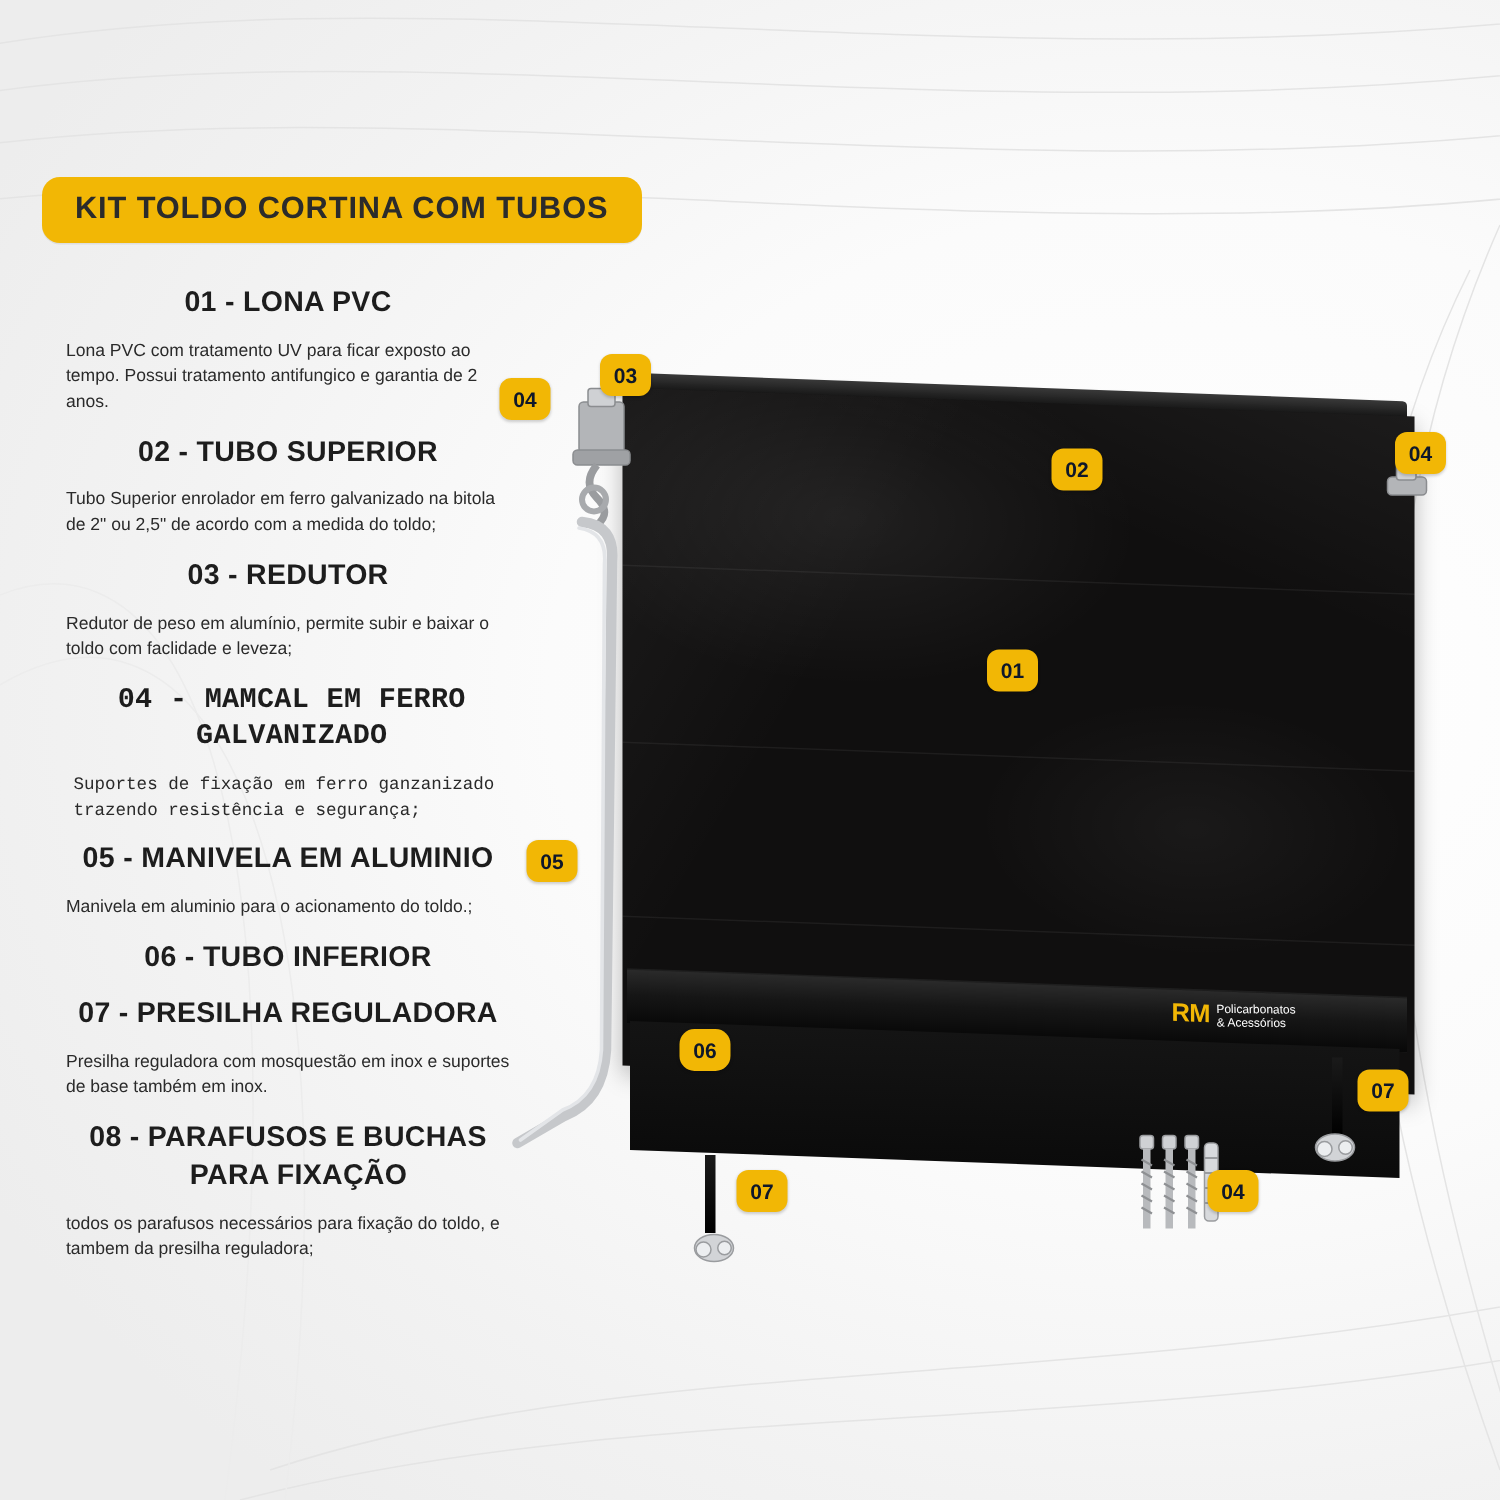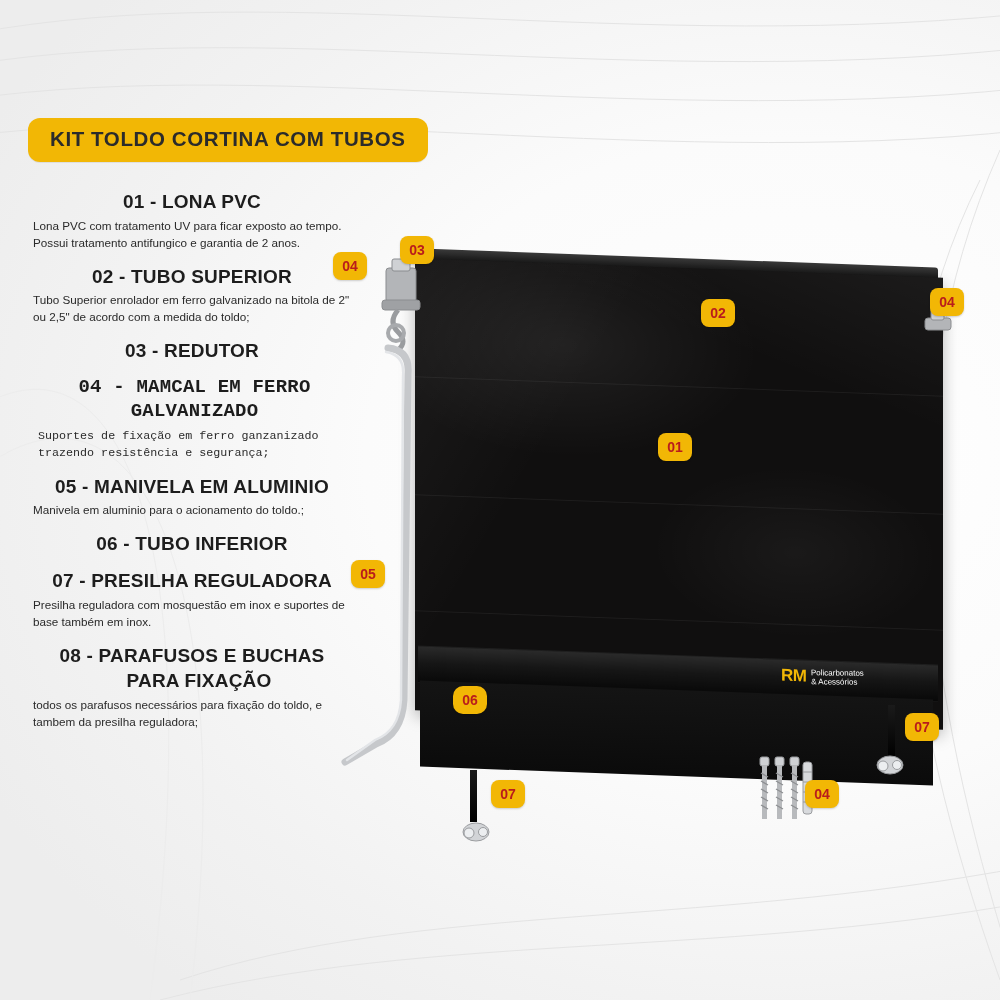--- a/index.html
+++ b/index.html
@@ -65,7 +65,7 @@
     font-size: 11.7px;
     line-height: 1.45;
     color: #2a2a2a;
-    margin: 1px;
+    margin: 12px;
   }
   .legend-item.indent { padding-left: 5px; font-family: Liberation Mono, monospace; }
 

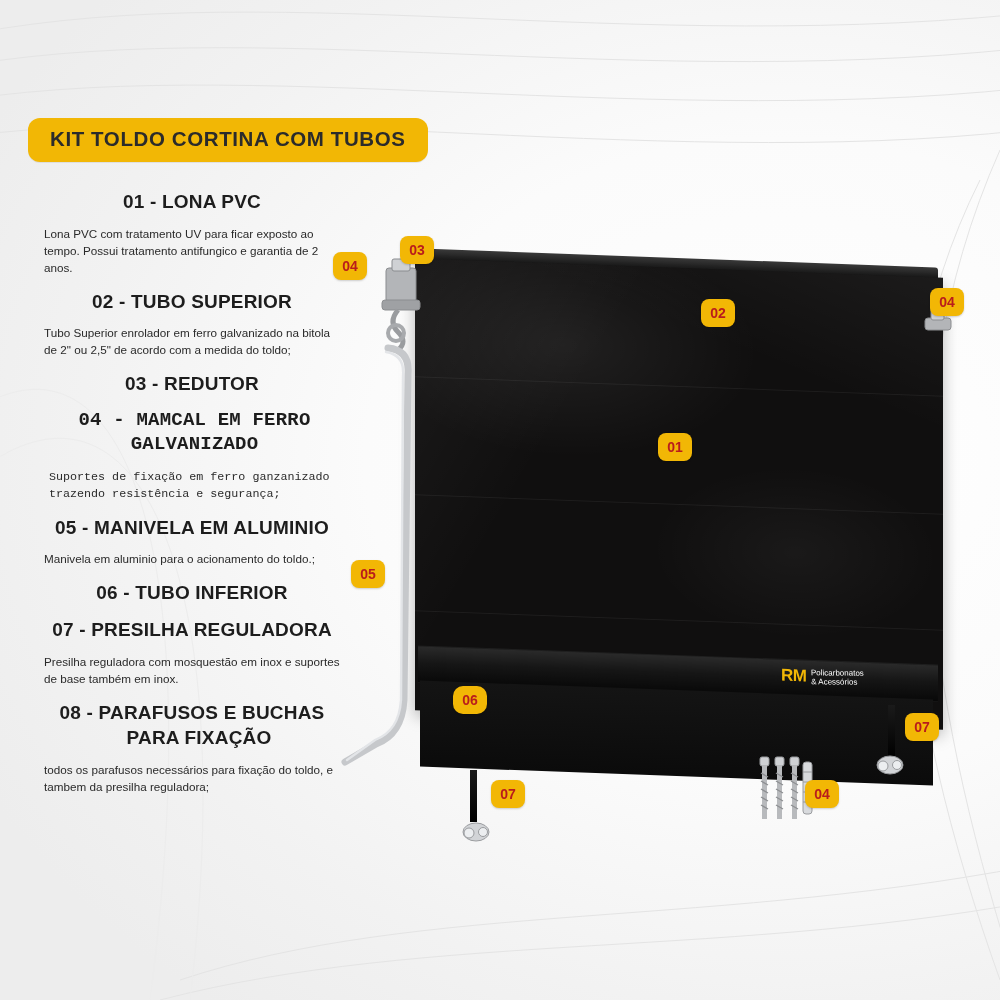--- a/index.html
+++ b/index.html
@@ -81,7 +81,7 @@
     justify-content: center;
     font-size: 14px;
     font-weight: bold;
-    color: #b91c1c;
+    color: #0f172a;
     box-shadow: 0 1px 2px rgba(0,0,0,.18);
     padding: 0 6px;
     box-sizing: border-box;

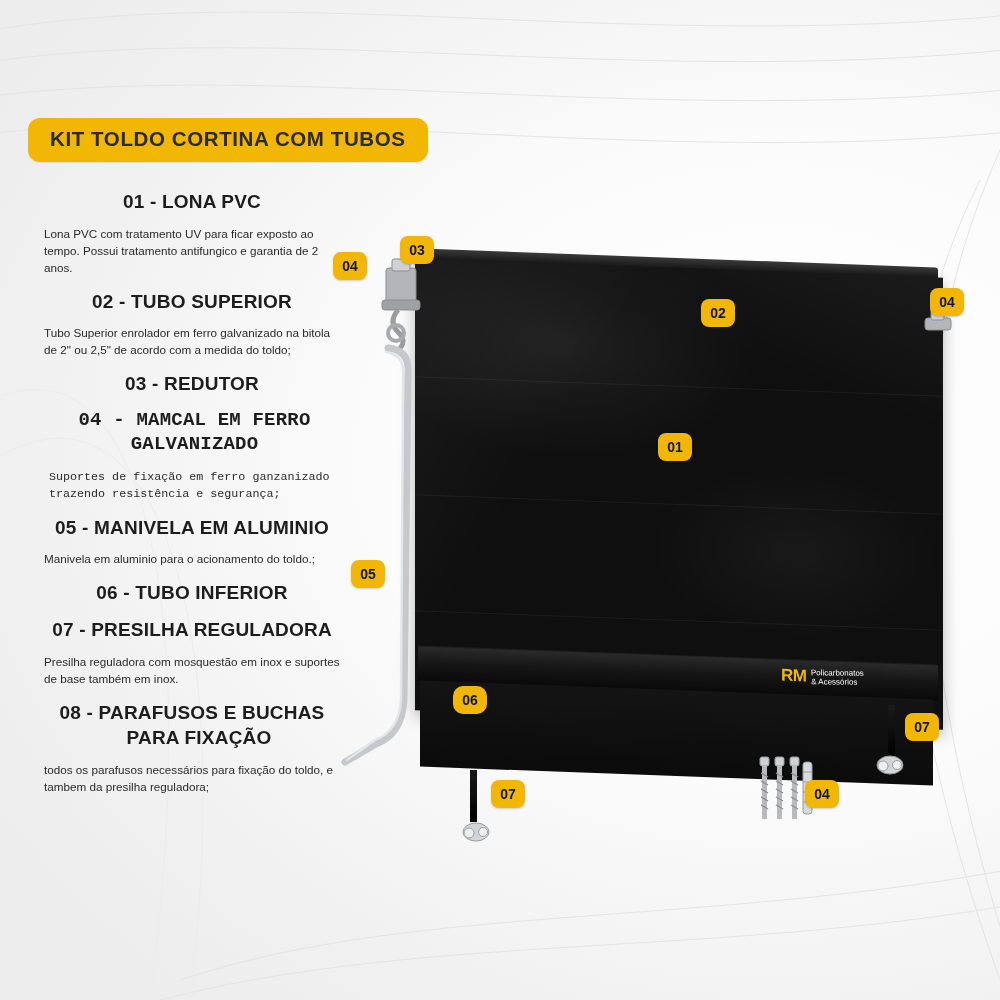--- a/index.html
+++ b/index.html
@@ -302,6 +302,7 @@
 
     <div class="legend-item">
       <p class="head">03 - REDUTOR</p>
+      <p class="body">Redutor de peso em alumínio, permite subir e baixar o toldo com faclidade e leveza;</p>
     </div>
 
     <div class="legend-item indent">

